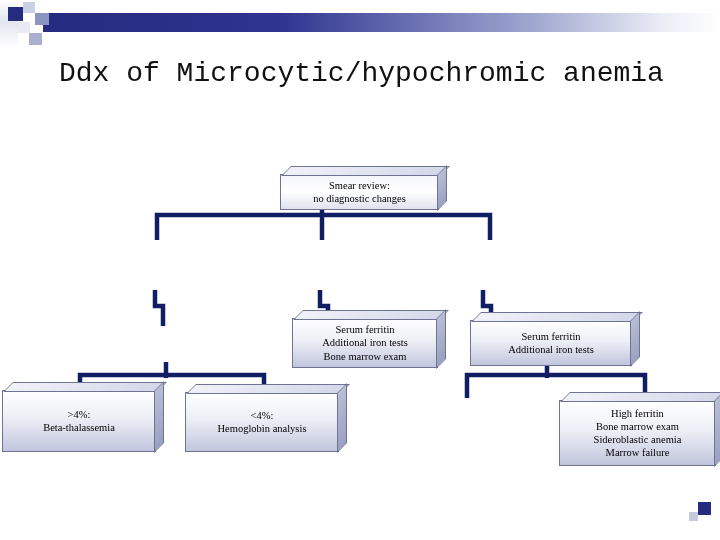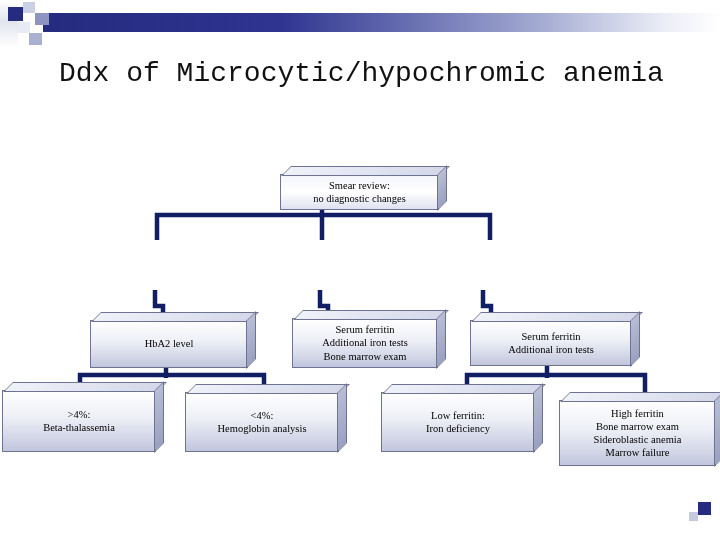--- a/index.html
+++ b/index.html
@@ -84,9 +84,6 @@
   </div>
 
 
-  <div class="b3d" style="left:90px;top:320px;width:156px;height:46px">
-    <div class="txt">HbA2 level</div>
-  </div>
   <div class="b3d" style="left:292px;top:318px;width:144px;height:48px">
     <div class="txt">Serum ferritin
 Additional iron tests

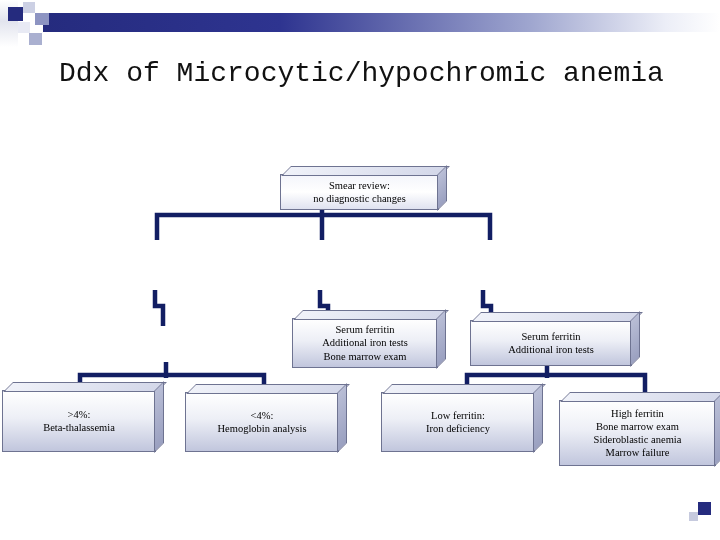--- a/index.html
+++ b/index.html
@@ -102,10 +102,6 @@
     <div class="txt">&lt;4%:
 Hemoglobin analysis</div>
   </div>
-  <div class="b3d" style="left:381px;top:392px;width:152px;height:58px">
-    <div class="txt">Low ferritin:
-Iron deficiency</div>
-  </div>
   <div class="b3d" style="left:559px;top:400px;width:155px;height:64px">
     <div class="txt">High ferritin
 Bone marrow exam

